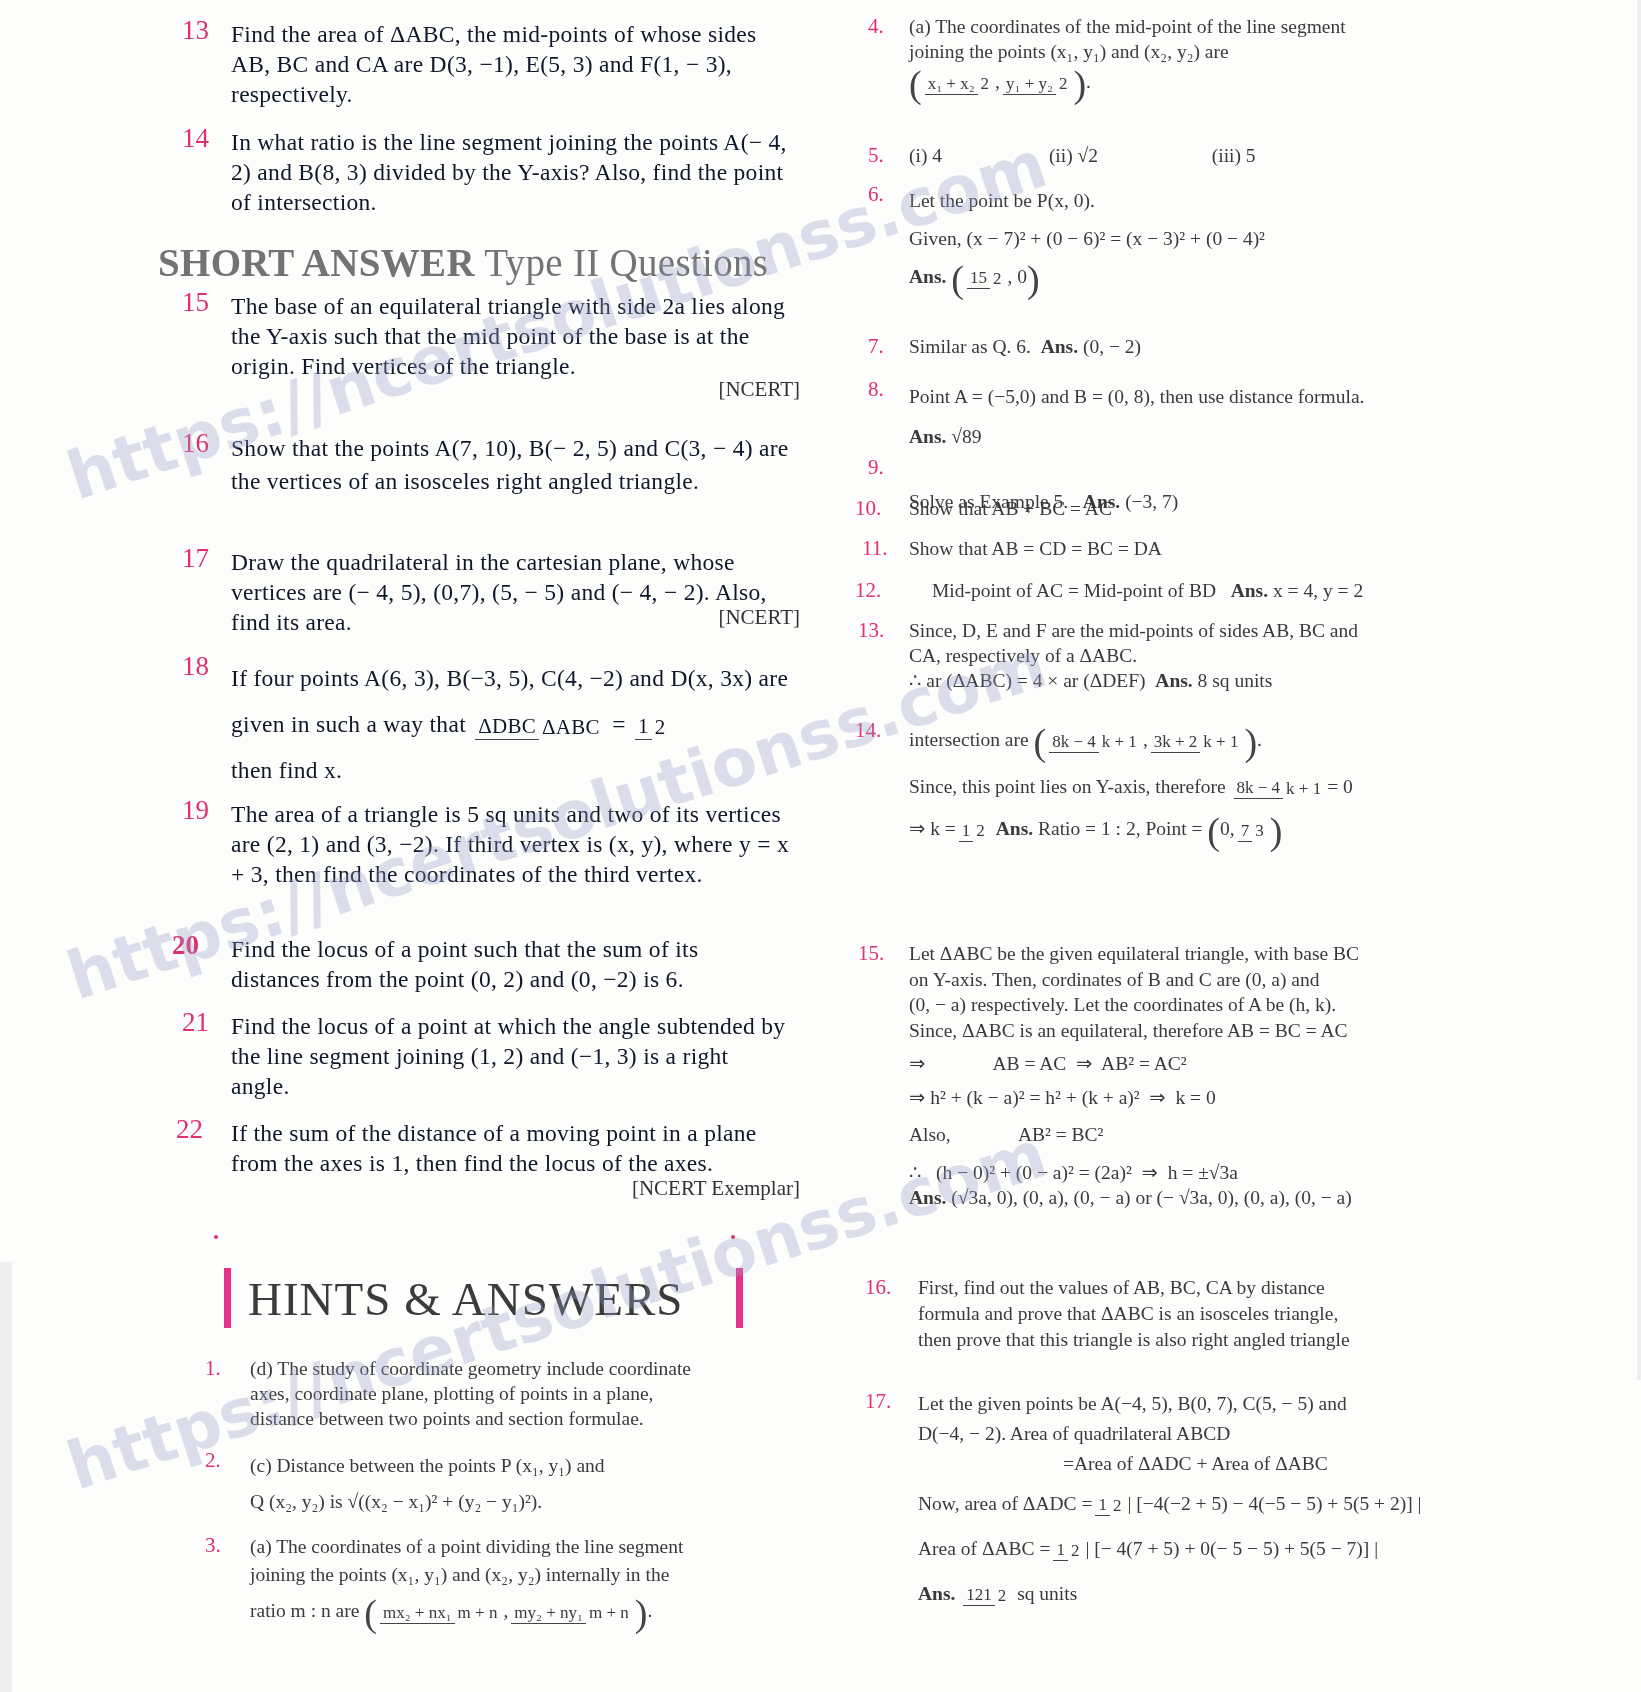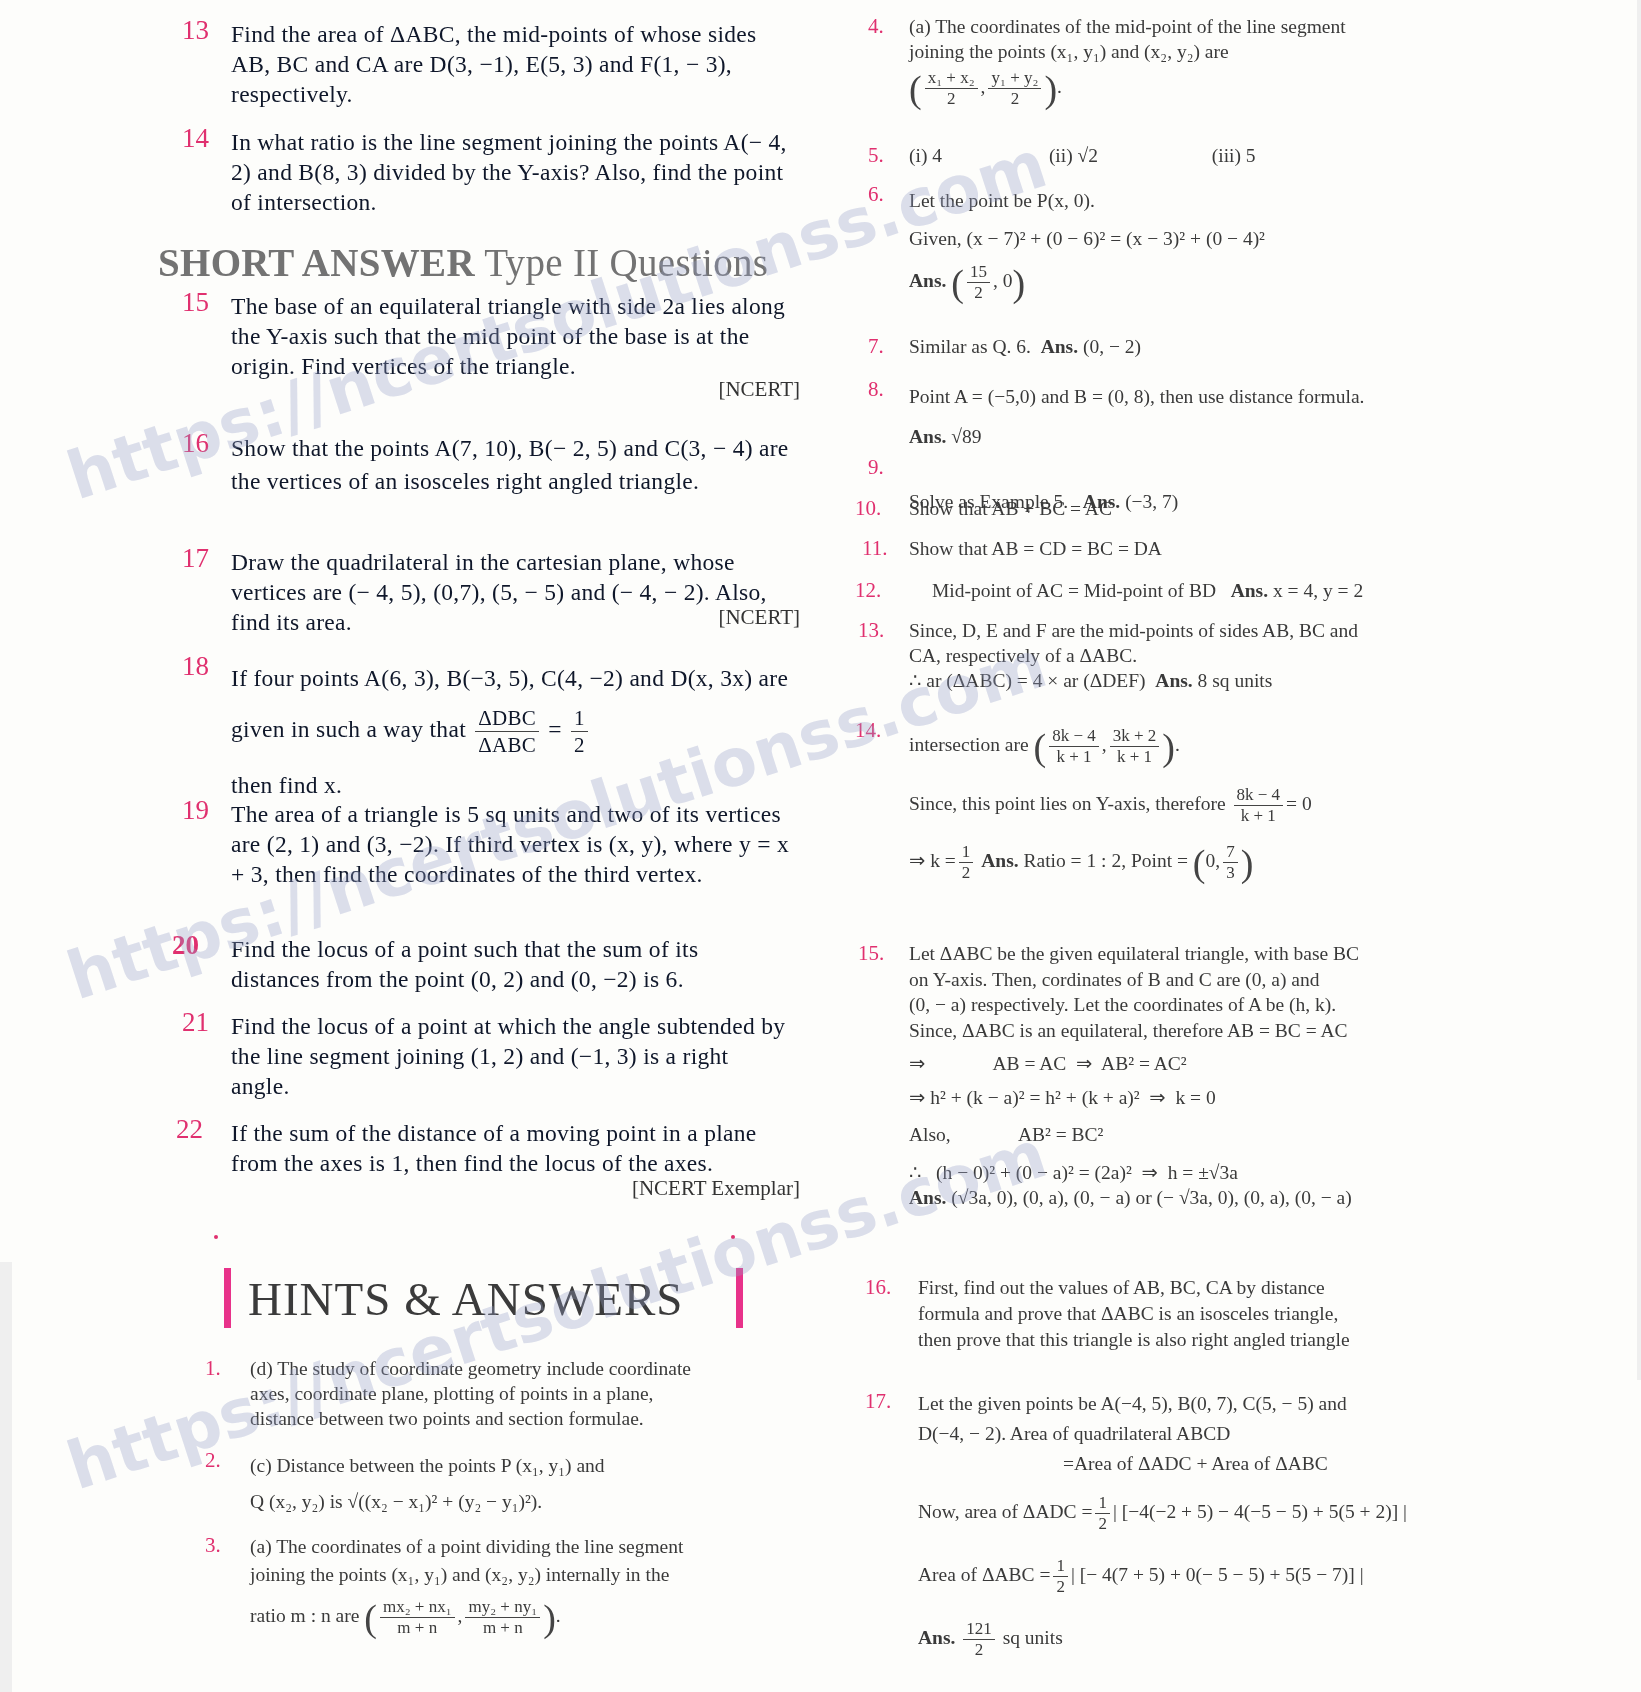--- a/index.html
+++ b/index.html
@@ -23,7 +23,7 @@
   .a{position:absolute;}
   .anum{position:absolute;left:0;top:0;font-family:"Liberation Serif",serif;font-size:21px;color:#e0306f;width:40px;}
   .atext{position:absolute;left:45px;top:0;font-family:"Liberation Serif",serif;font-size:19.5px;line-height:25px;color:#3a3a3a;}
-  .frac{display:inline-flex;flex-direction:column;align-items:center;vertical-align:middle;margin:4px 3px;font-size:17px;line-height:20px;}
+  .frac{display:inline-flex;flex-direction:row;align-items:center;vertical-align:middle;margin:4px 3px;font-size:17px;line-height:20px;}
   .frac .n{border-bottom:1px solid #444;padding:0 3px;}
   .frac .d{padding:0 3px;}
   .paren{font-size:38px;line-height:40px;vertical-align:middle;font-weight:lighter;color:#444;}

